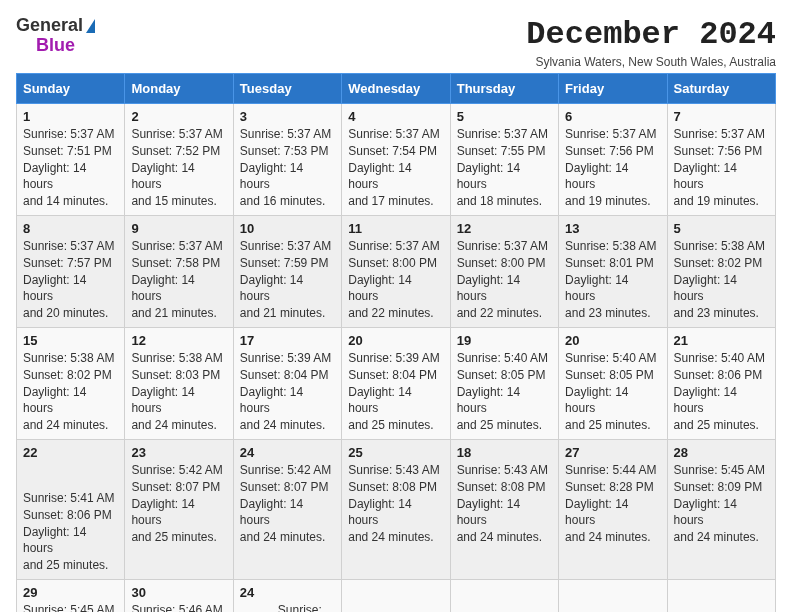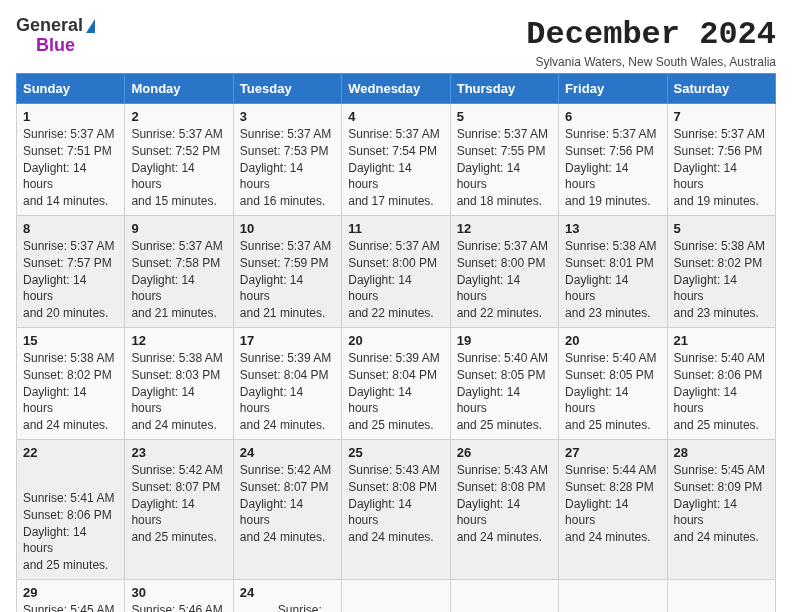--- a/index.html
+++ b/index.html
@@ -292,7 +292,7 @@
 and 24 minutes.</div>
         </td>
         <td>
-          <span class="day-num">26</span>
+          <span class="day-num">18</span>
           <div class="day-detail" style="white-space: pre-line;">Sunrise: 5:43 AM
 Sunset: 8:08 PM
 Daylight: 14 hours

